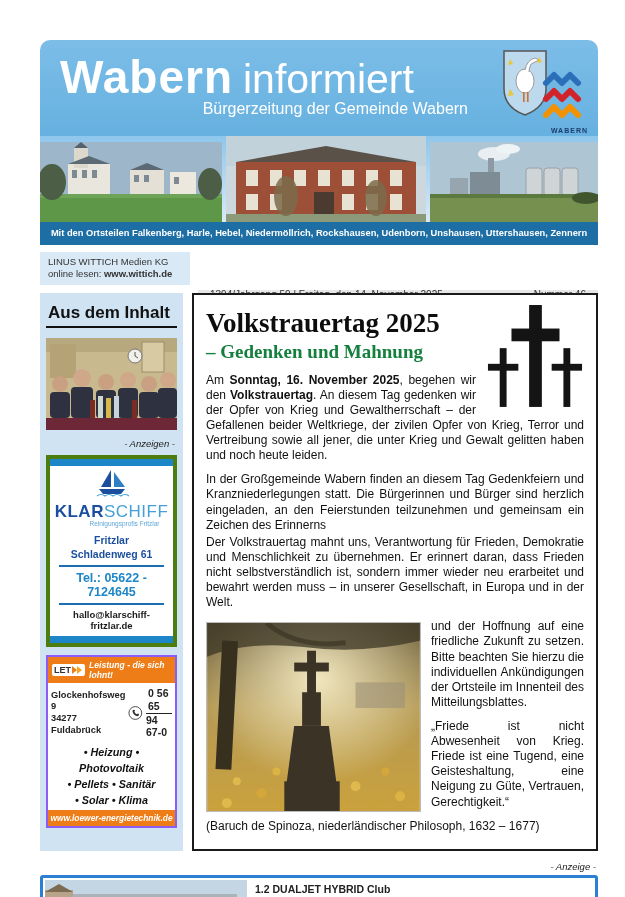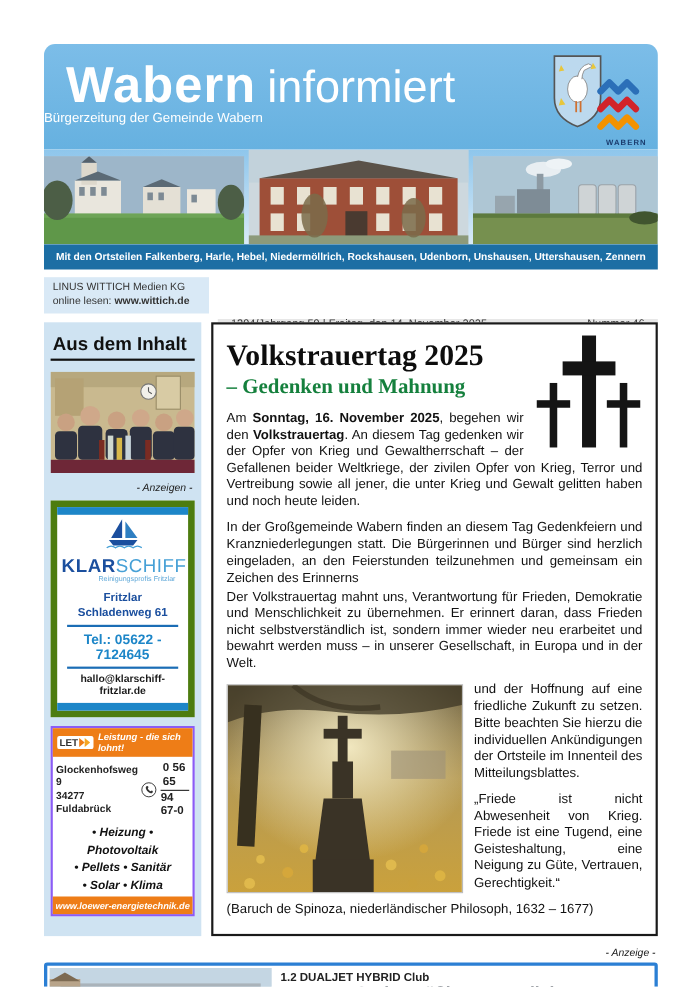--- a/index.html
+++ b/index.html
@@ -12,7 +12,7 @@
   .mast-title { padding: 10px 0 0 20px; color: #fff; white-space: nowrap; }
   .title-bold { font-size: 46px; font-weight: bold; letter-spacing: 1px; }
   .title-light { font-size: 41px; font-weight: 400; margin-left: 10px; }
-  .mast-sub { color: #fff; font-size: 12px; text-align: left; margin-top: -4px; padding-right: 130px; }
+  .mast-sub { color: #fff; font-size: 16px; text-align: right; margin-top: -4px; padding-right: 130px; }
   .crest { position: absolute; right: 6px; top: 5px; width: 96px; height: 88px; }
   .crest-caption { position: absolute; right: 10px; bottom: 2px; font-size: 7px; font-weight: bold; color: #1b3c6e; letter-spacing: 1px; }
 

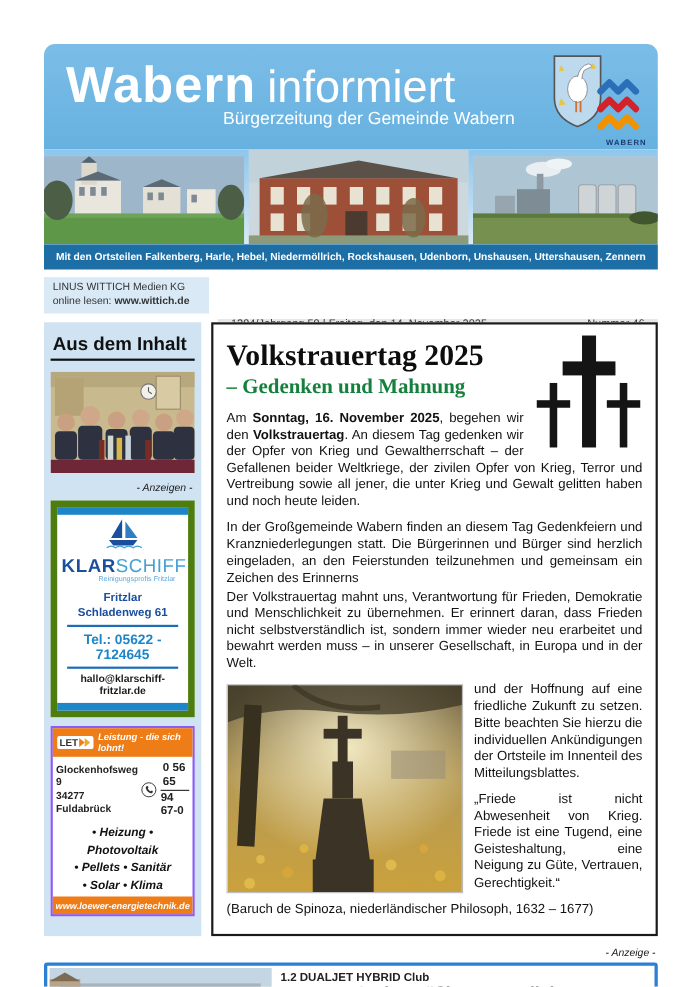--- a/index.html
+++ b/index.html
@@ -38,7 +38,7 @@
   .anzeigen-label { text-align: right; font-style: italic; font-size: 9.5px; color: #222; margin: 8px 2px 6px; }
 
   
-  .ks-box { background: #fff; border: 6px solid #4d7c0f; text-align: center; }
+  .ks-box { background: #fff; border: 4px solid #4d7c0f; text-align: center; }
   .ks-bar { height: 7px; background: #1d86c8; }
   .ks-body { padding: 3px 4px 5px; }
   .ks-brand { font-size: 17px; letter-spacing: .5px; margin-top: 1px; }

